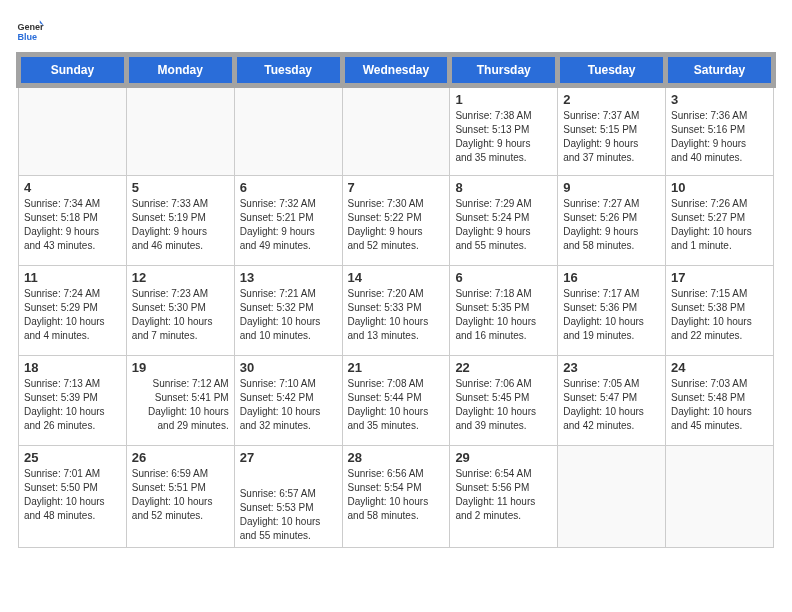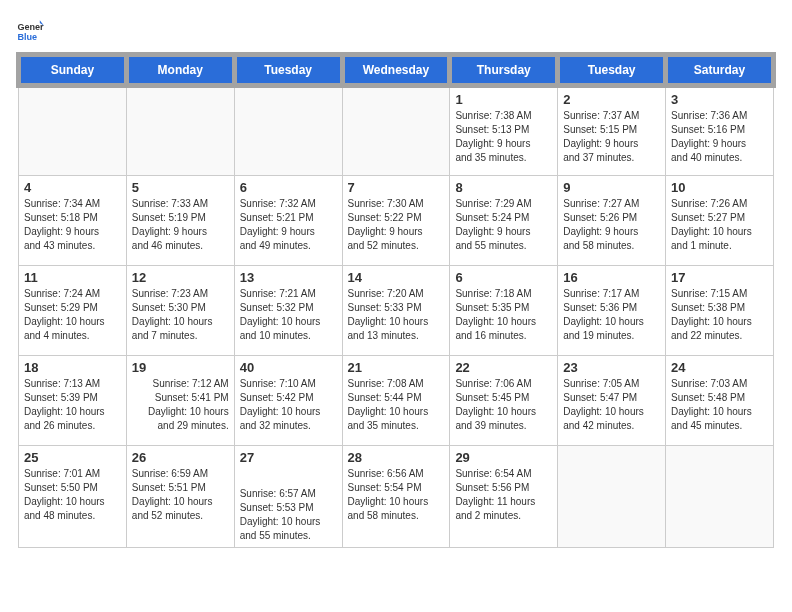--- a/index.html
+++ b/index.html
@@ -263,7 +263,7 @@
 and 29 minutes.</div>
         </td>
         <td>
-          <span class="day-num">40</span>
+          <span class="day-num">30</span>
           <div class="day-detail" style="white-space: pre-line;">Sunrise: 7:10 AM
 Sunset: 5:42 PM
 Daylight: 10 hours

